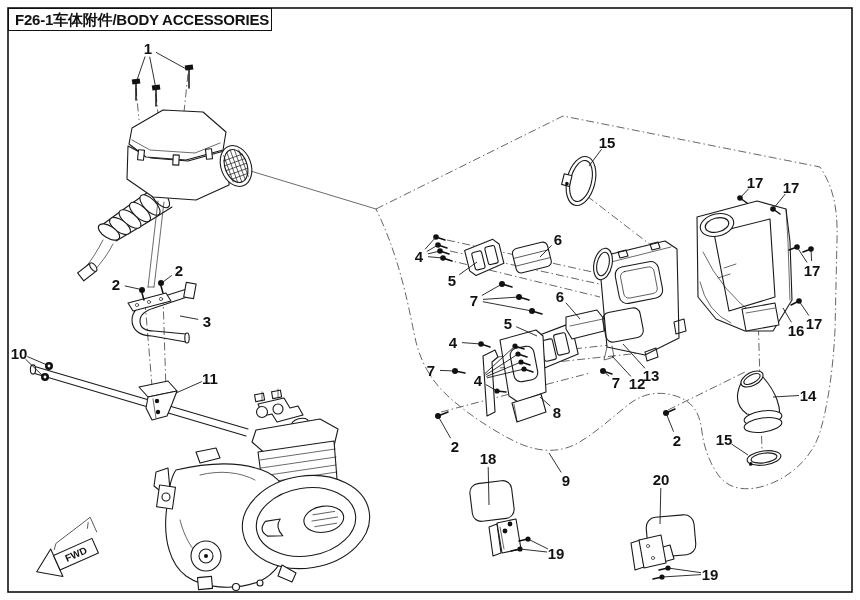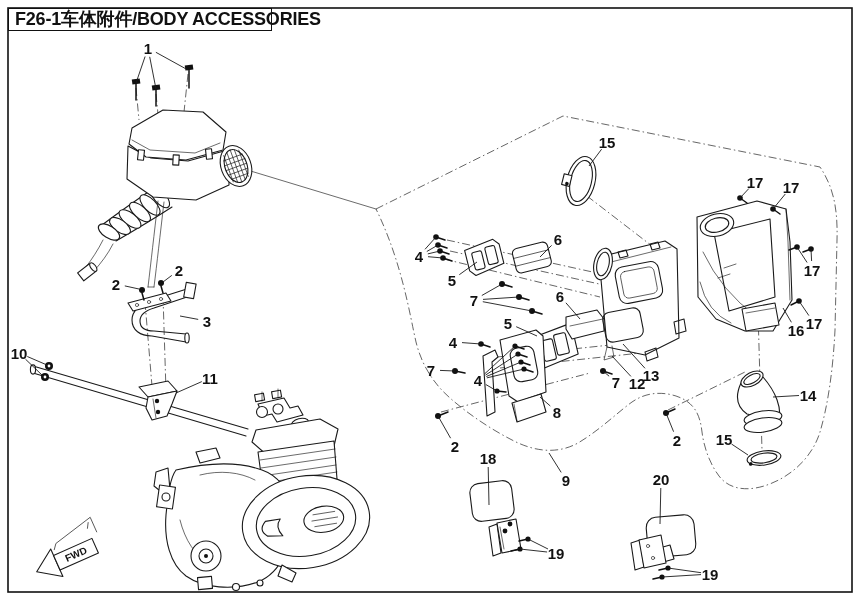--- a/index.html
+++ b/index.html
@@ -7,7 +7,7 @@
         font-family:"Liberation Sans","DejaVu Sans",sans-serif;overflow:hidden;}
   #title-box{position:absolute;left:8px;top:8px;width:252px;height:19px;
         border:1.7px solid #111;background:#fff;z-index:5;
-        font-weight:bold;font-size:18px;line-height:19px;padding:1px 4px 1px 6px;
+        font-weight:bold;font-size:15px;line-height:19px;padding:1px 4px 1px 6px;
         color:#111;letter-spacing:-0.2px;white-space:nowrap;}
   svg{position:absolute;left:0;top:0;}
   .ln{fill:none;stroke:#1a1a1a;stroke-width:1.1;stroke-linejoin:round;stroke-linecap:round;}

